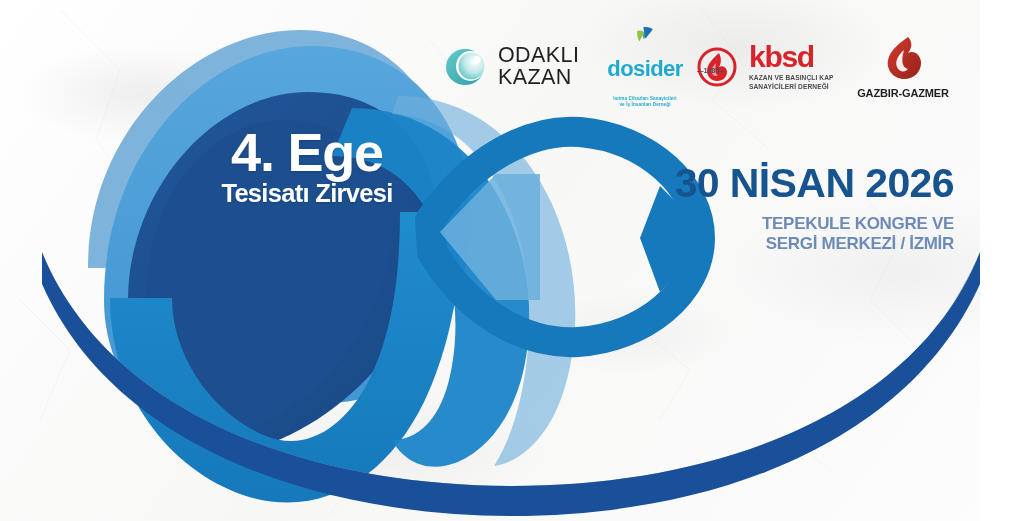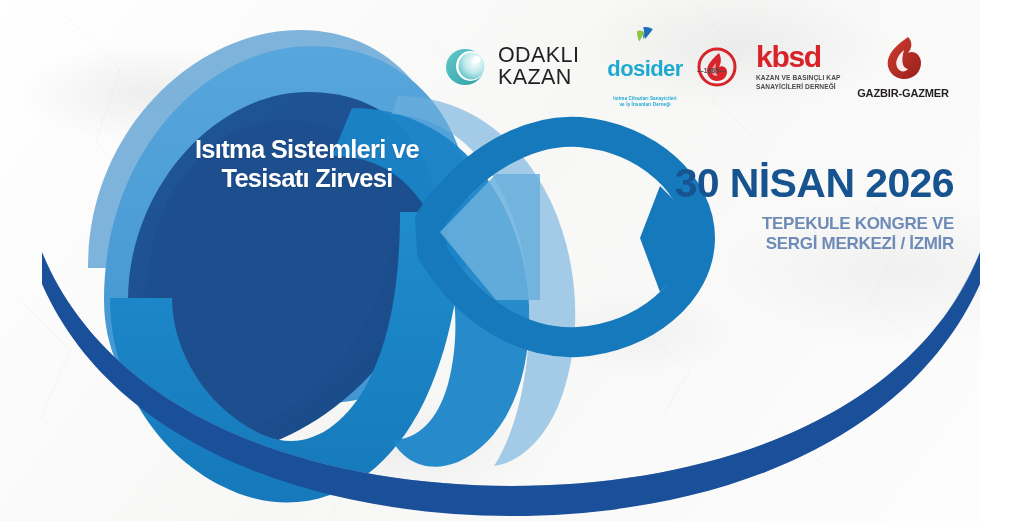--- a/index.html
+++ b/index.html
@@ -140,7 +140,7 @@
     font-size:6.6px;font-weight:700;color:#4b4b4d;letter-spacing:.2px;
     white-space:nowrap;
   }
-  .kbsd-wrap{position:relative;display:flex;align-items:center;gap:19px;}
+  .kbsd-wrap{position:relative;display:flex;align-items:center;gap:12px;}
   
   .gazbir{
     width:108px;flex-direction:column;justify-content:center;align-items:center;

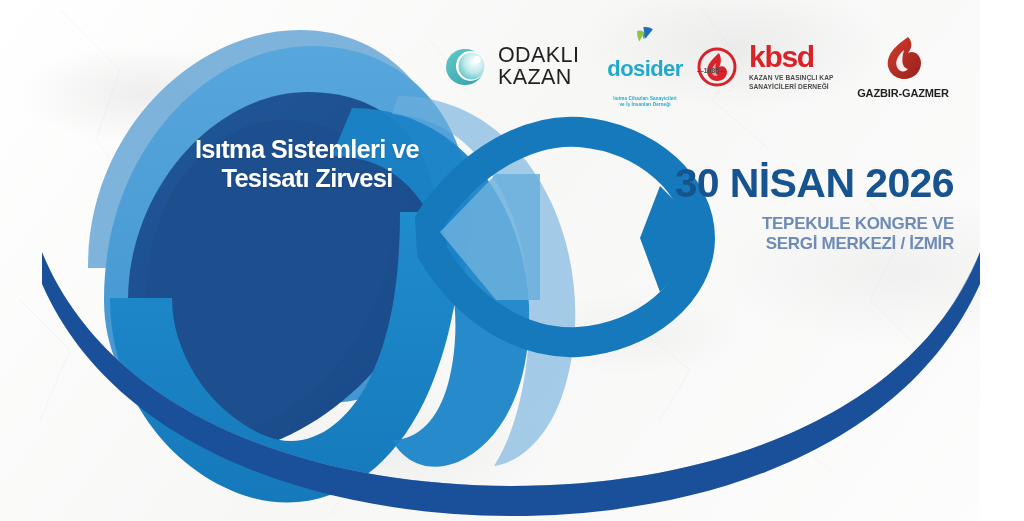--- a/index.html
+++ b/index.html
@@ -307,6 +307,7 @@
   <div class="right-margin"></div>
 
   <div class="title-block">
+    <p class="t-main">4. Ege</p>
     <p class="t-sub1">Isıtma Sistemleri ve</p>
     <p class="t-sub2">Tesisatı Zirvesi</p>
   </div>

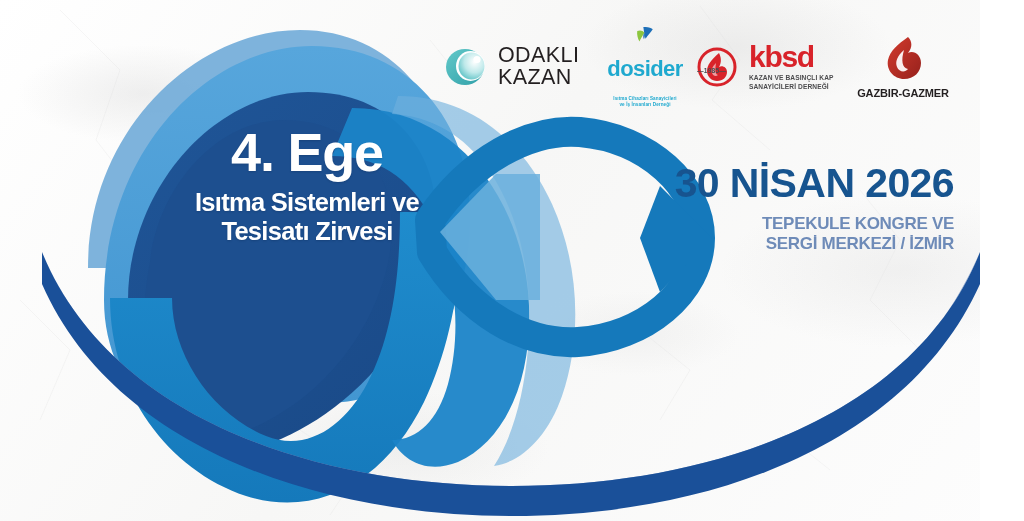--- a/index.html
+++ b/index.html
@@ -308,7 +308,6 @@
 
   <div class="title-block">
     <p class="t-main">4. Ege</p>
-    <p class="t-sub1">Isıtma Sistemleri ve</p>
     <p class="t-sub2">Tesisatı Zirvesi</p>
   </div>
 

